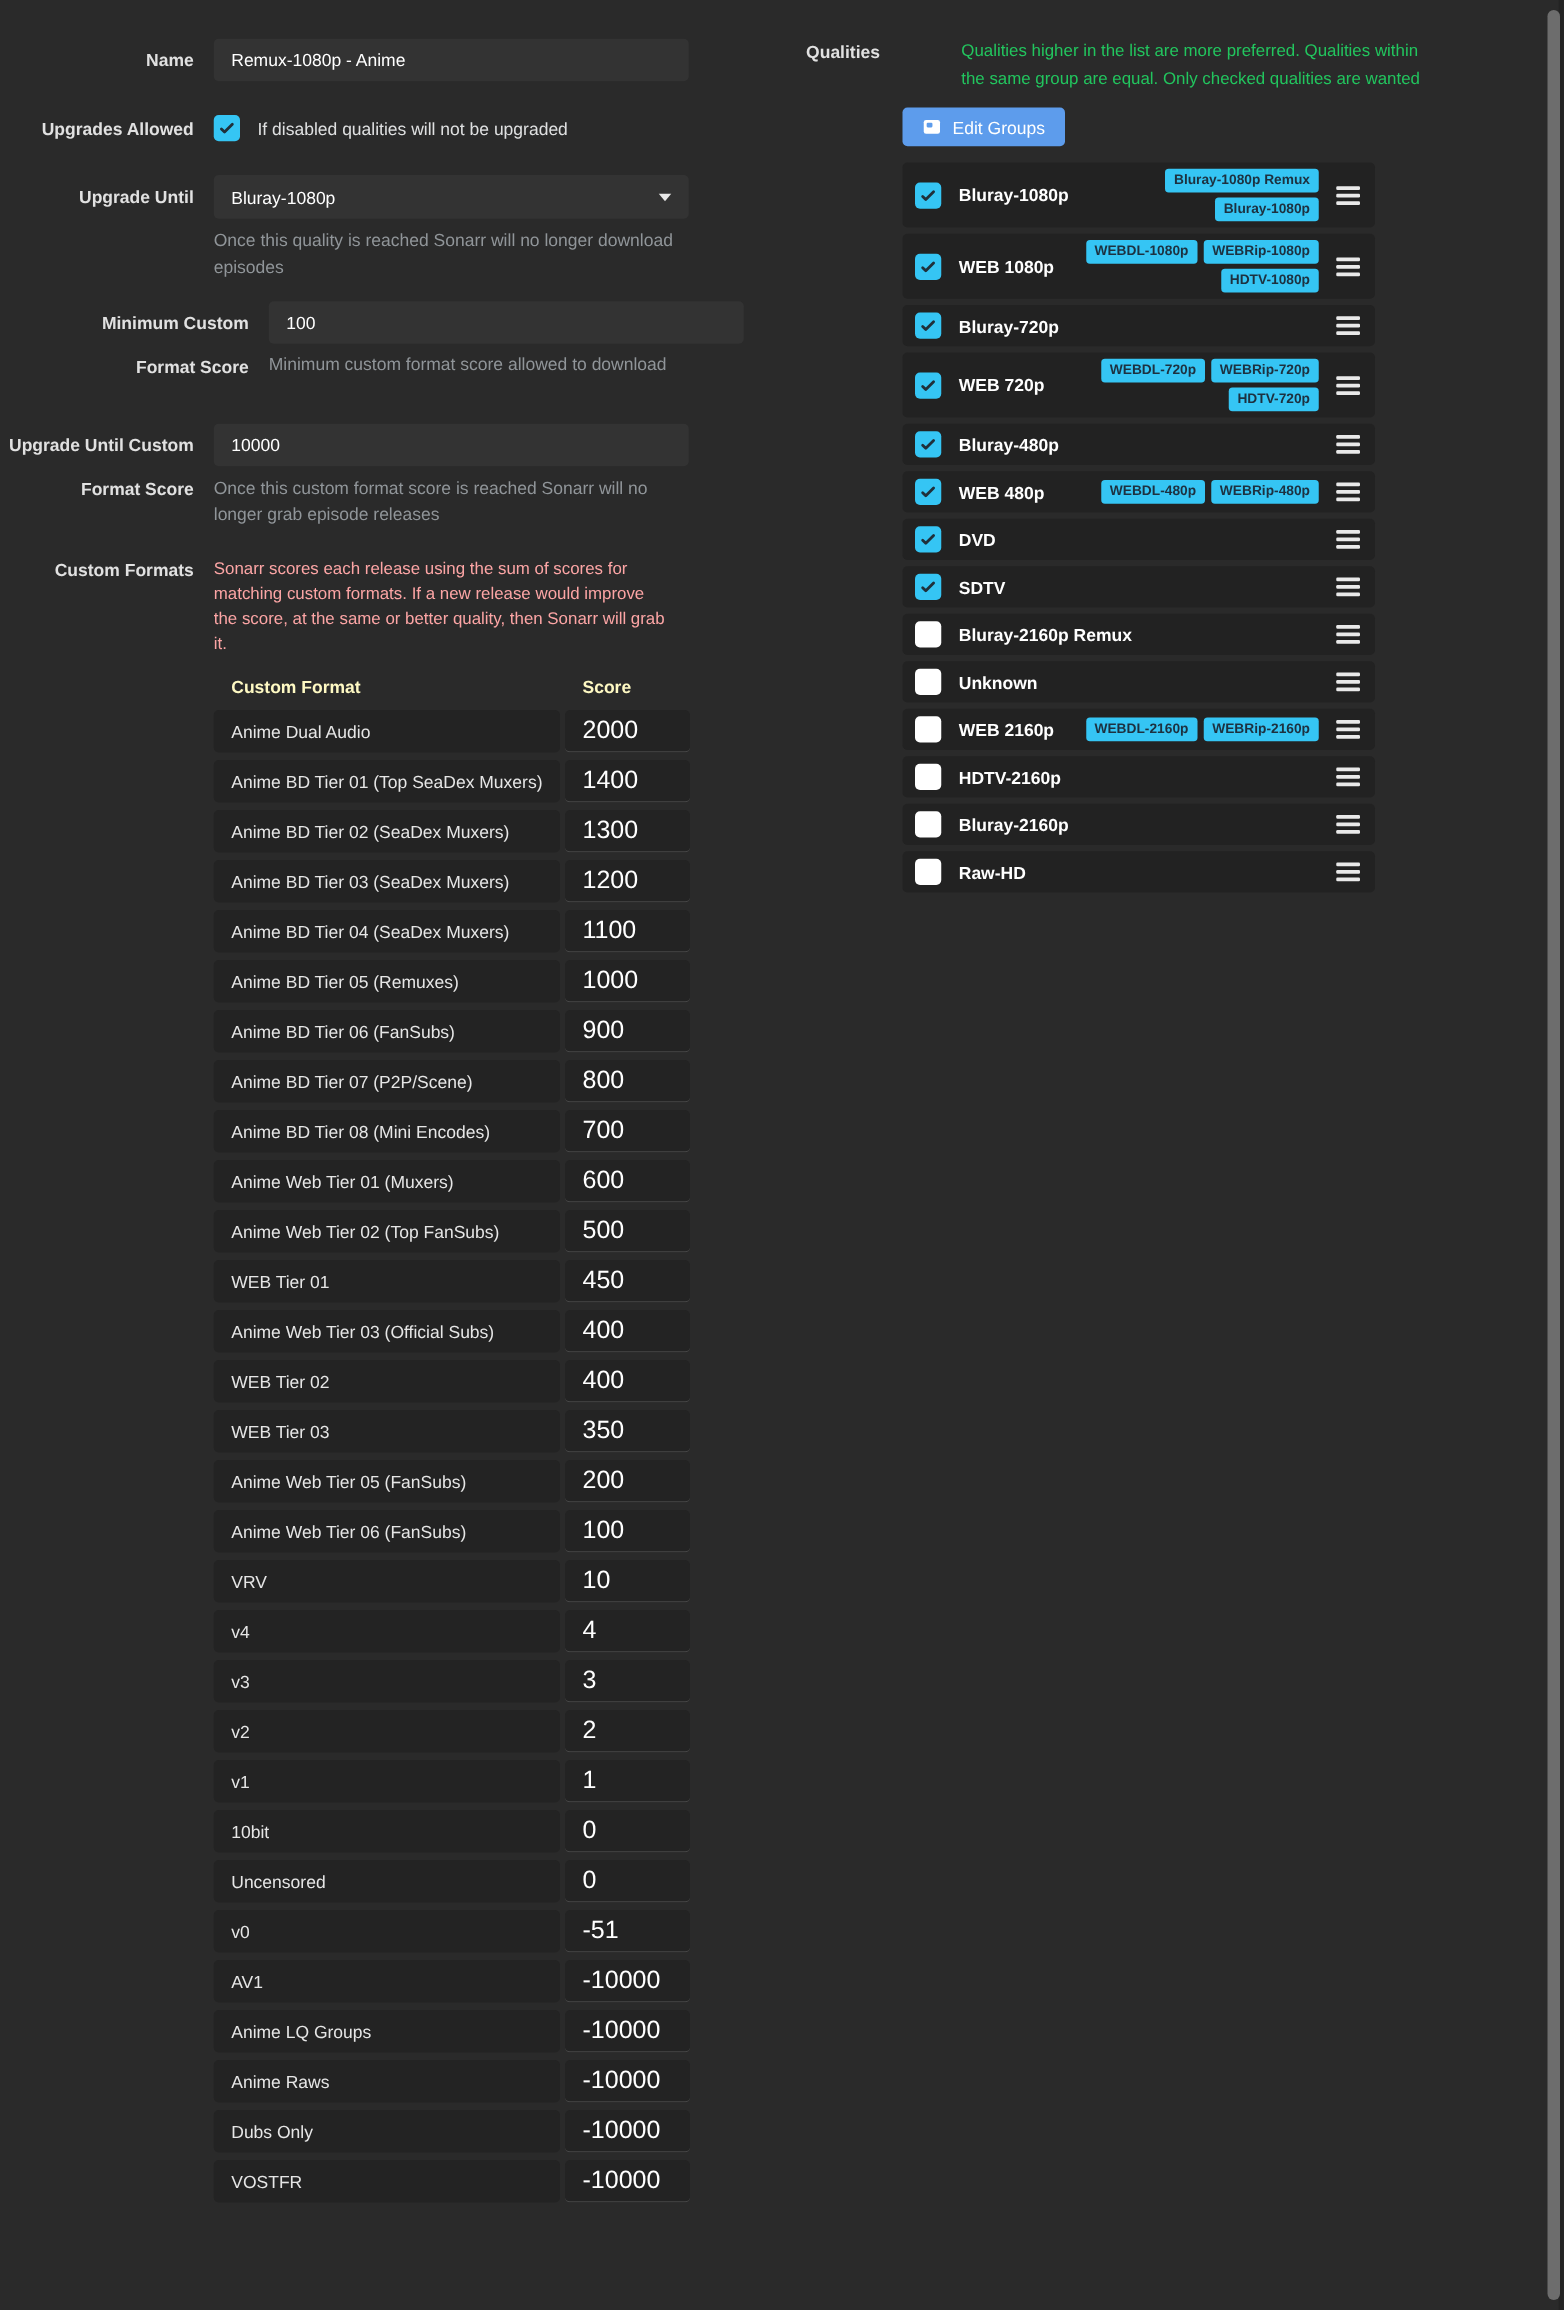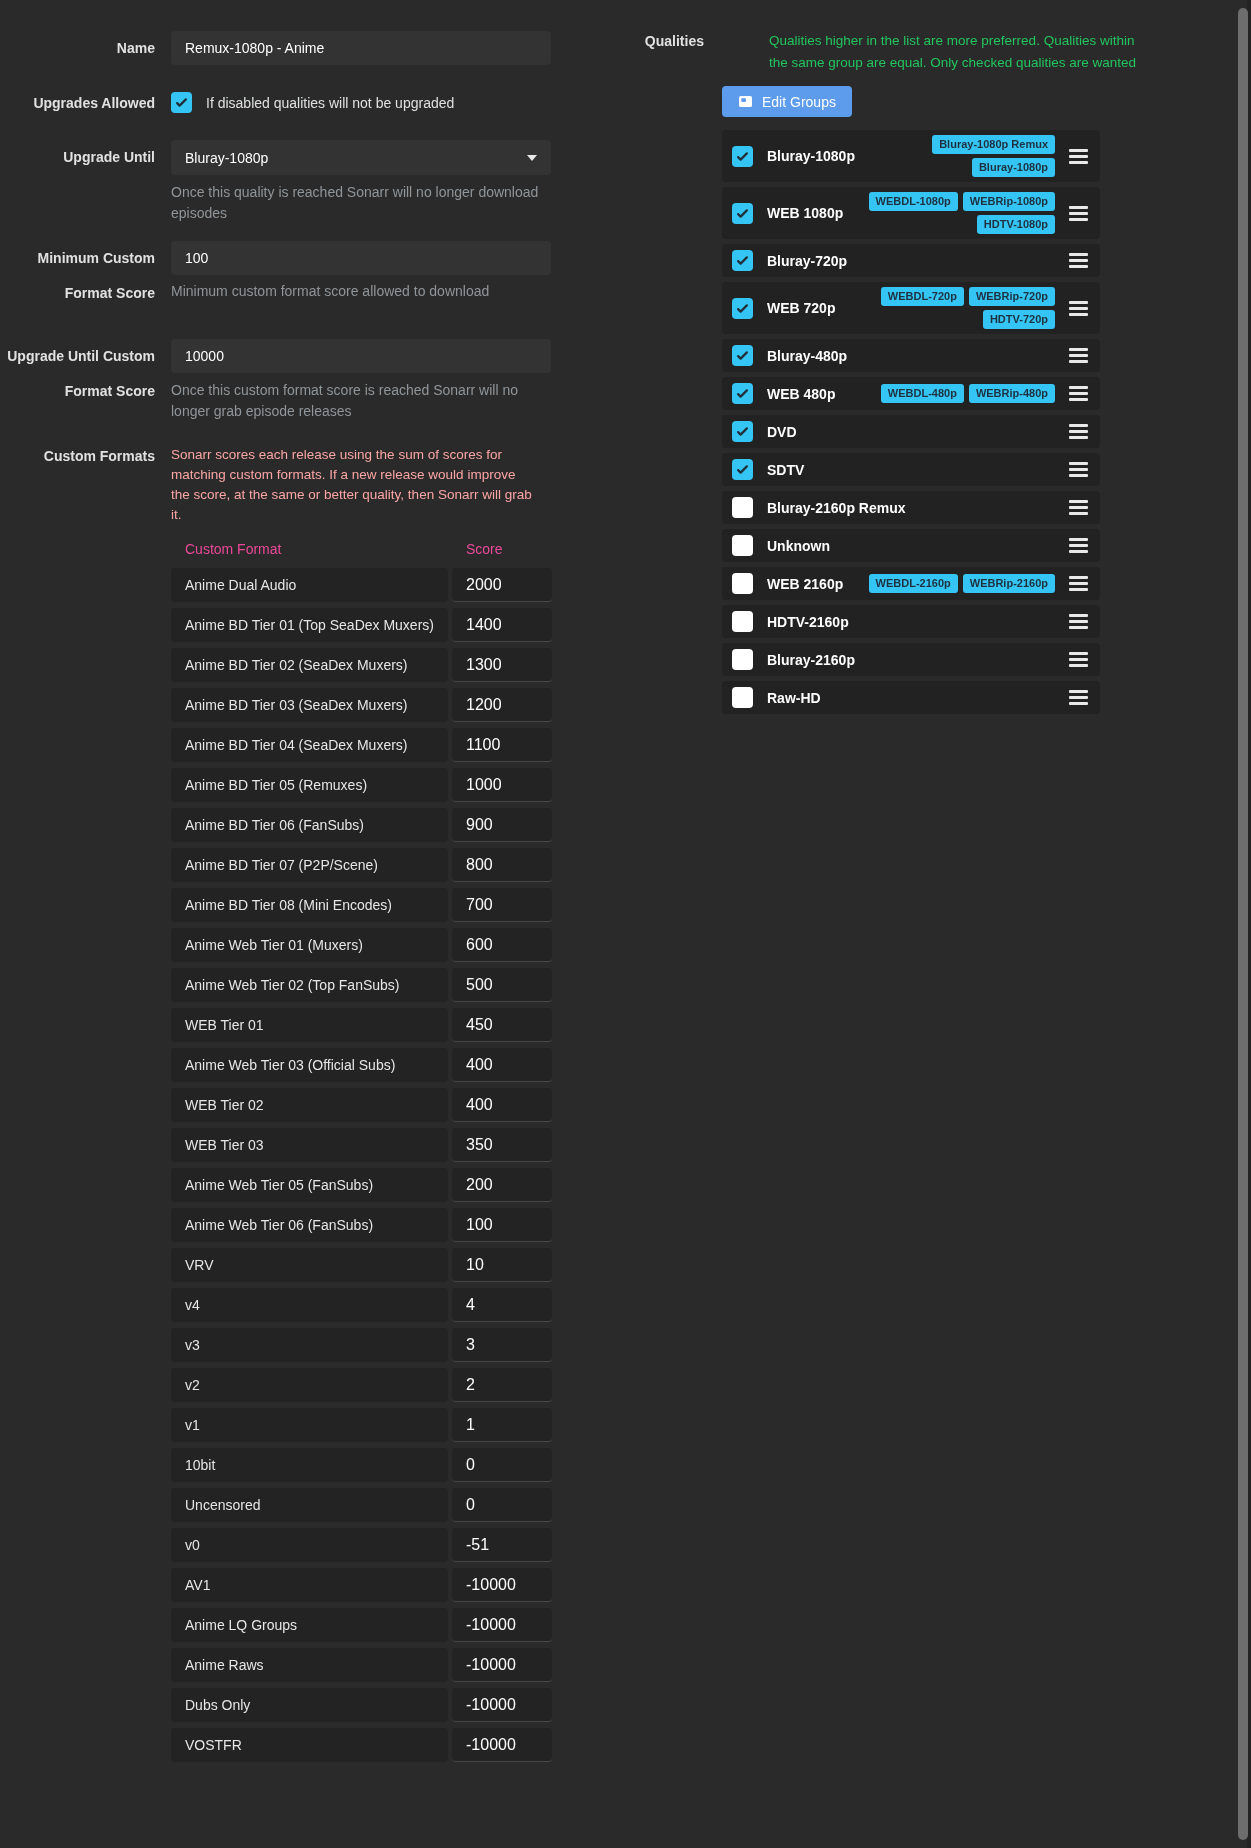--- a/index.html
+++ b/index.html
@@ -95,7 +95,7 @@
   .row-upgrades   { margin-top: 27px; }
   .row-until      { margin-top: 27px; }
   .help-until     { margin-top: 7px; }
-  .row-min        { margin-top: 17px; }
+  .row-min        { margin-top: 17px; padding-left: 44px; }
   .help-min       { margin-top: 6px; }
   .row-ucfs       { margin-top: 28px; }
   .help-ucfs      { margin-top: 7px; }

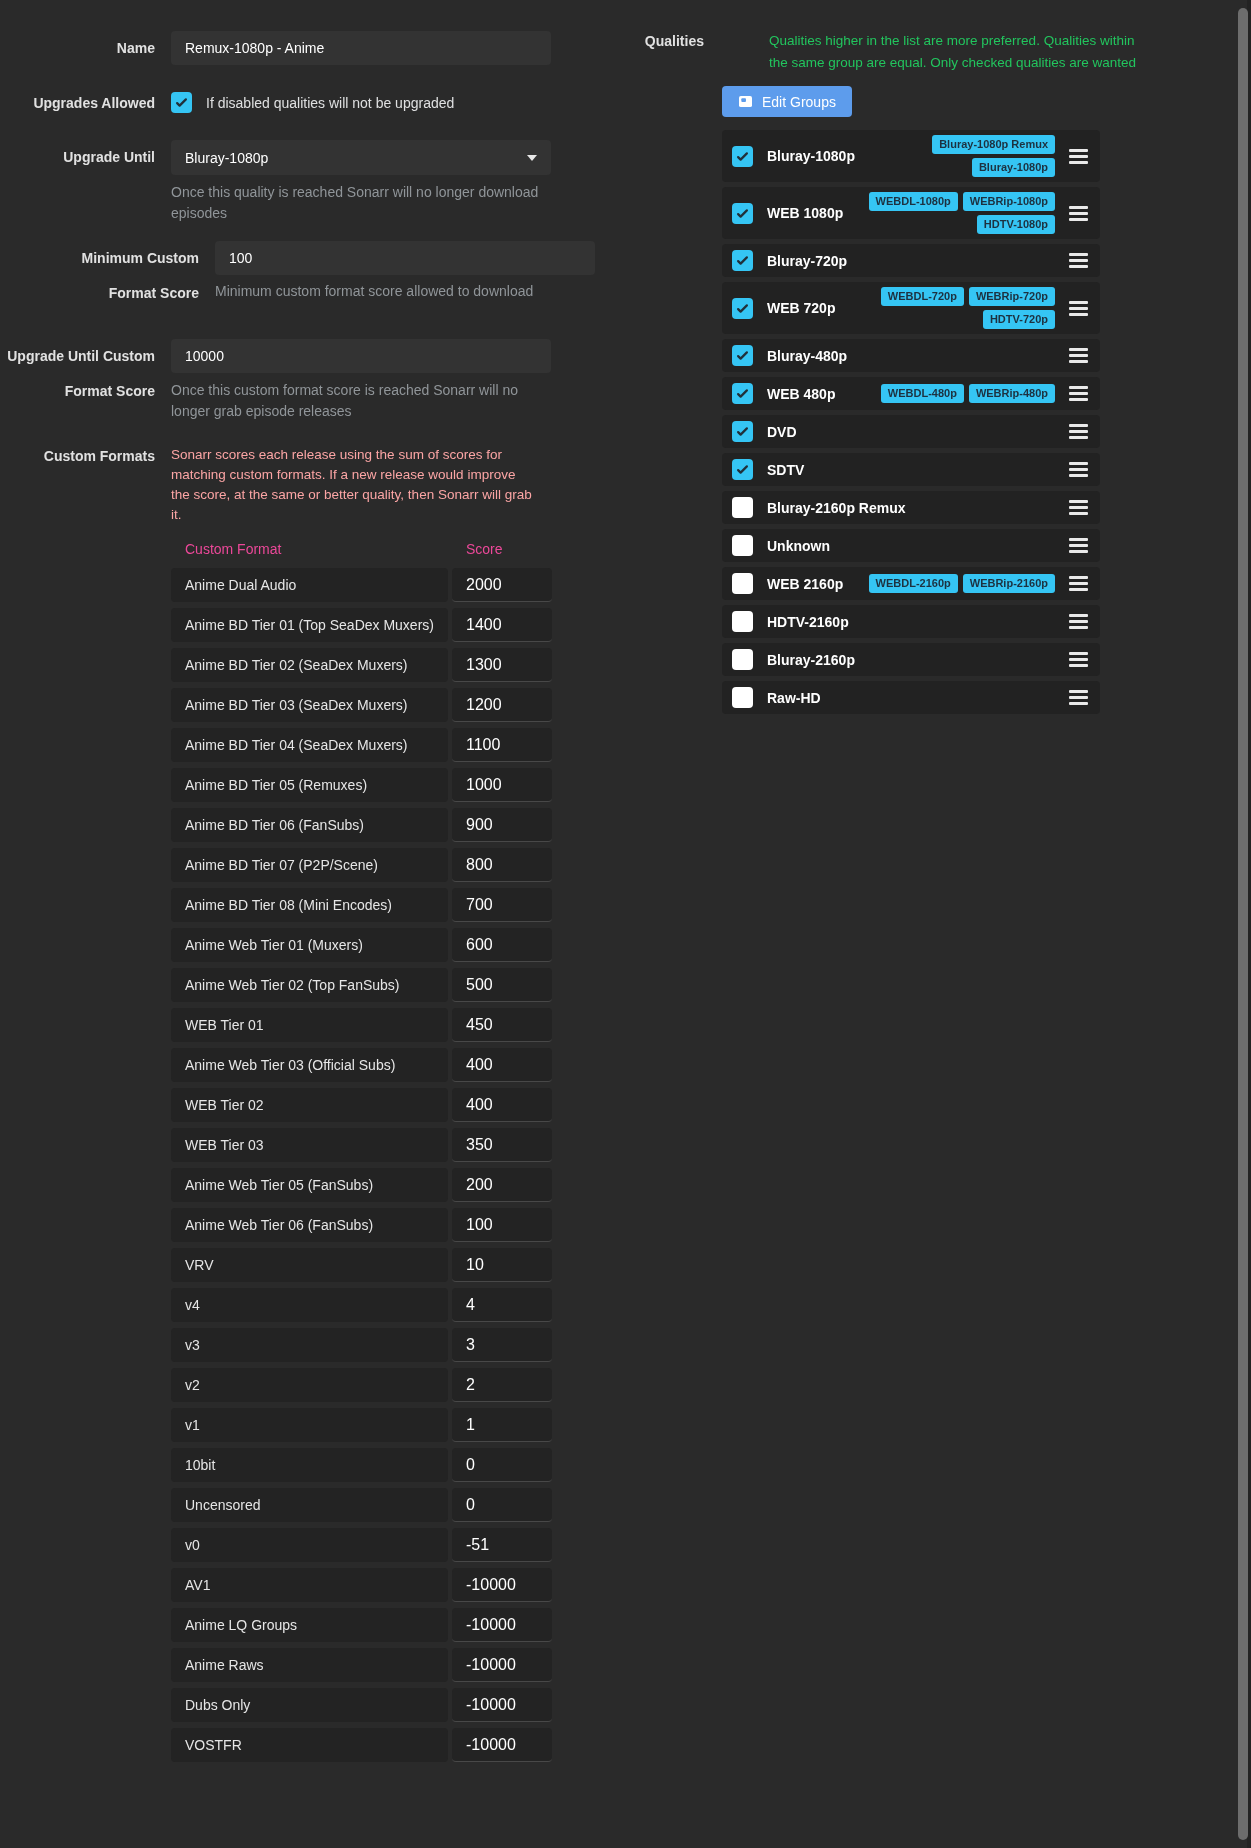--- a/index.html
+++ b/index.html
@@ -55,7 +55,7 @@
 
   
   .cf-header { display: grid; grid-template-columns: 277px 100px; column-gap: 4px; }
-  .cf-header div { font-weight: 400; font-size: 14px; color: #ec4899; padding-left: 14px; }
+  .cf-header div { font-weight: 700; font-size: 14px; color: #fef9c3; padding-left: 14px; }
   .cf-rows { display: flex; flex-direction: column; gap: 6px; }
   .cf-row { display: grid; grid-template-columns: 277px 100px; column-gap: 4px; }
   .cf-name {

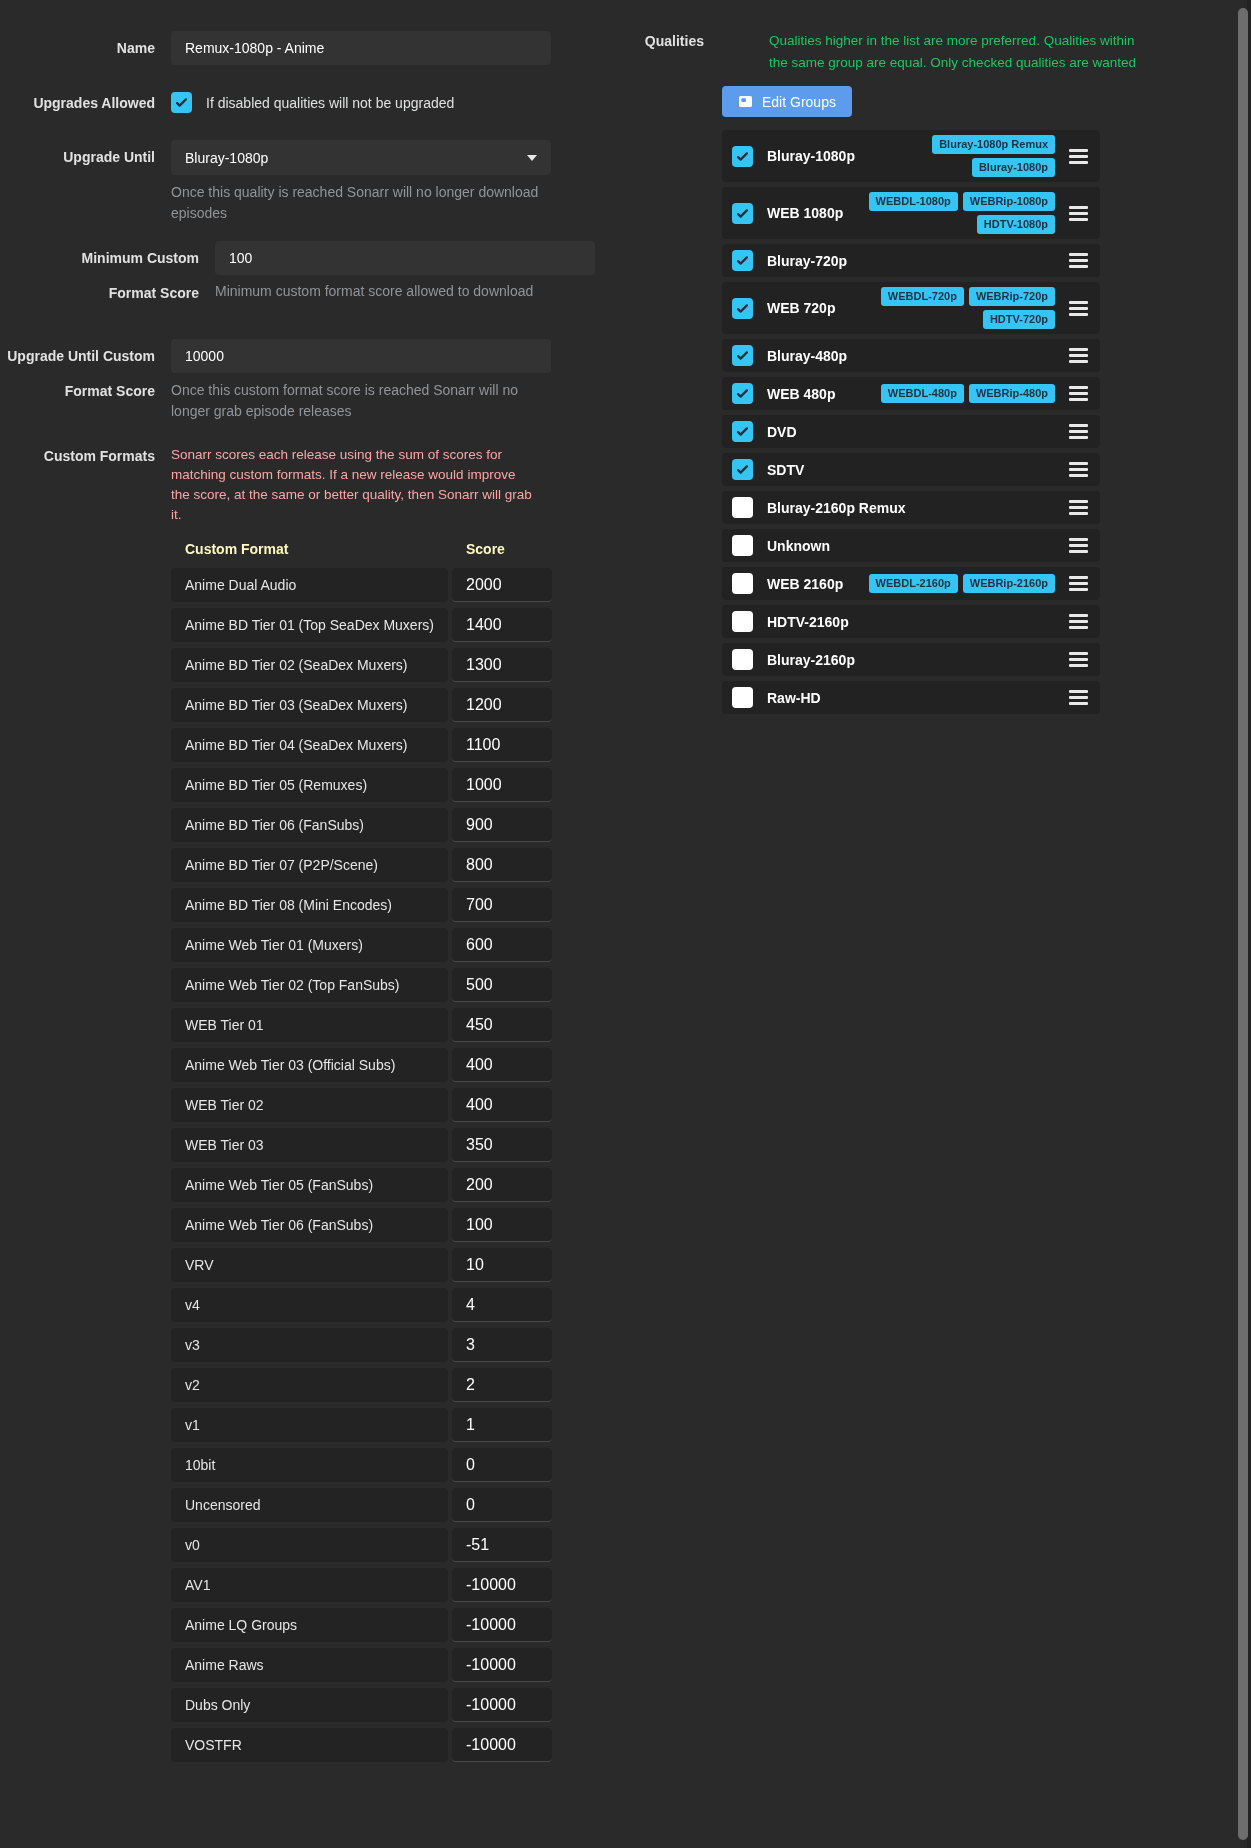--- a/index.html
+++ b/index.html
@@ -64,7 +64,7 @@
   }
   .cf-score {
     background: #232323; border: none; border-bottom: 1px solid #484848; border-radius: 4px;
-    height: 34px; color: #fff; font-size: 16px; font-weight: 500; font-family: inherit;
+    height: 34px; color: #fff; font-size: 20px; font-weight: 500; font-family: inherit;
     padding: 0 0 0 14px; width: 100px; outline: none;
   }
 

